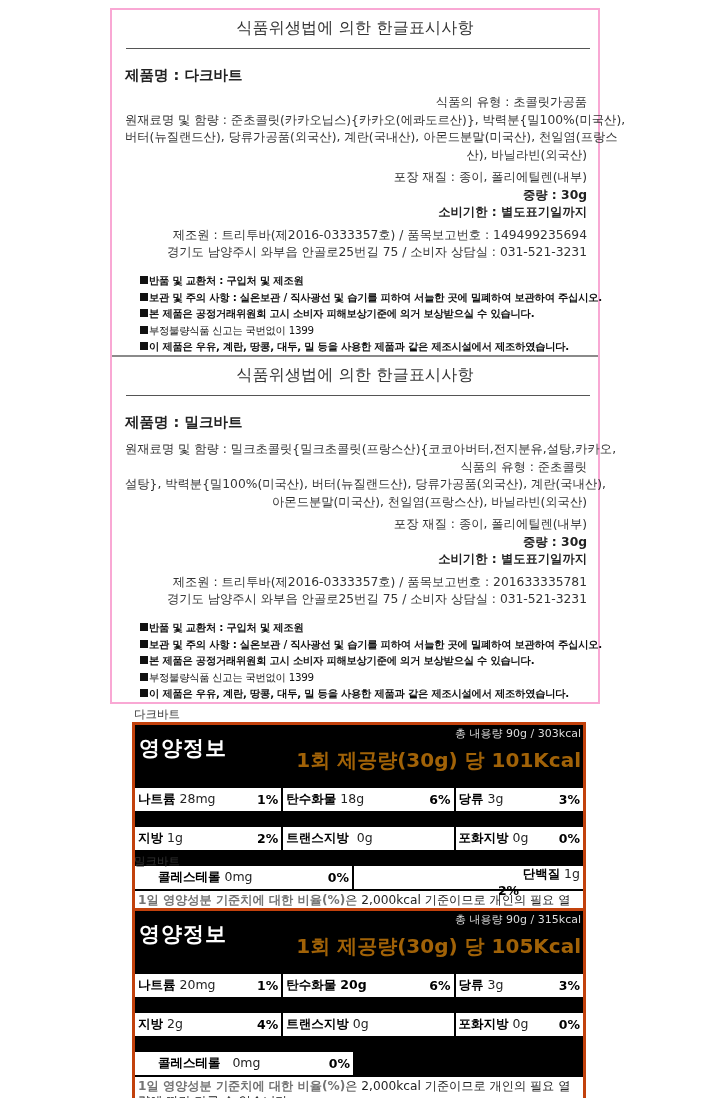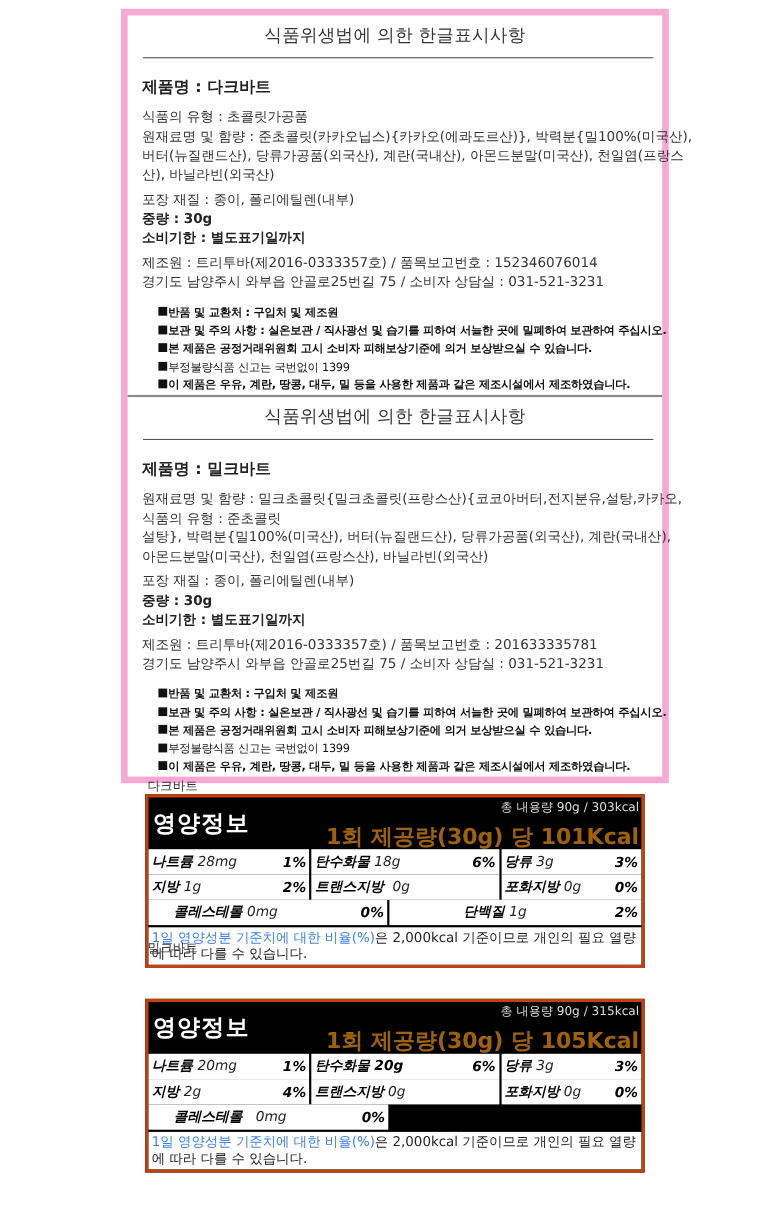--- a/index.html
+++ b/index.html
@@ -9,7 +9,7 @@
   }
   .label-box {
     position: absolute; left: 110px; top: 8px; width: 486px; height: 692px;
-    border: 6px solid #f9a8d4; box-sizing: content-box;
+    border: 2px solid #f9a8d4; box-sizing: content-box;
   }
   .section { position: absolute; left: 0; width: 486px; }
   .section.s1 { top: 0; height: 345px; }

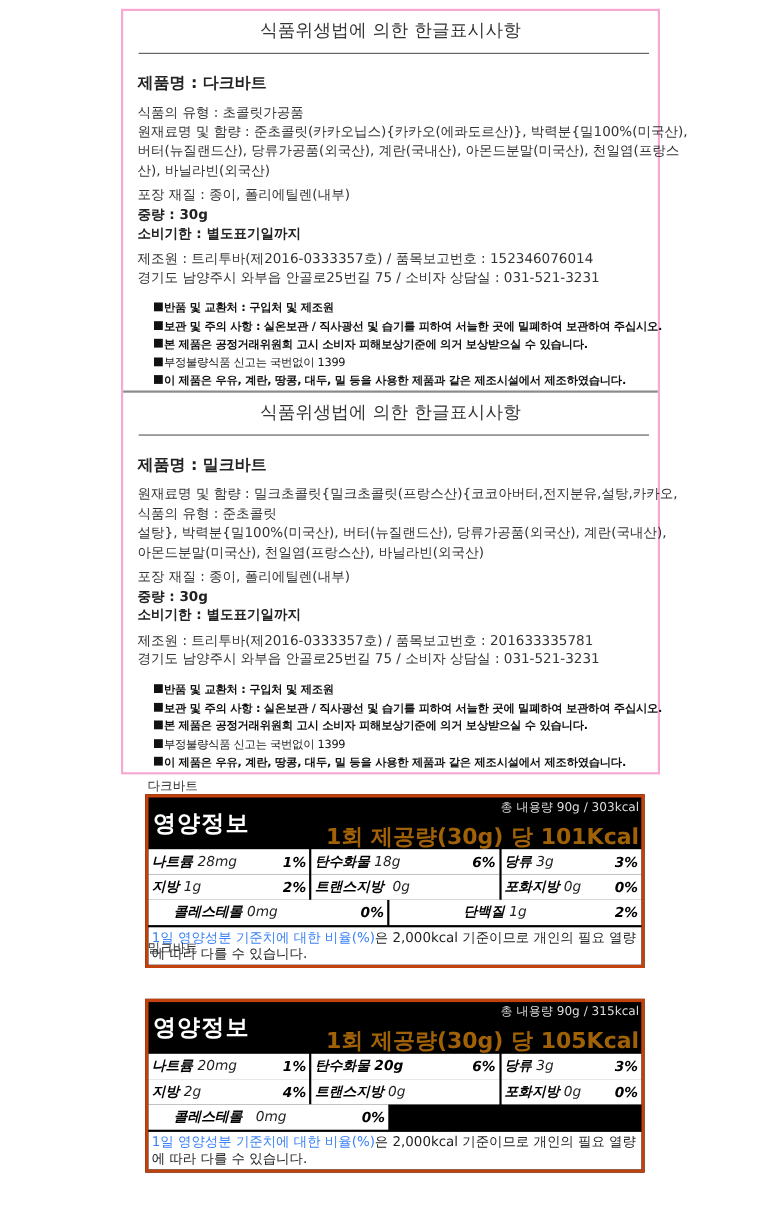--- a/index.html
+++ b/index.html
@@ -31,7 +31,7 @@
     position: absolute; left: 13px; width: 462px; font-size: 12.3px; line-height: 17.5px; color: #333;
   }
   .body-text .b { font-weight: bold; color: #222; }
-  .line { display: block; white-space: nowrap; }
+  .line { display: block; white-space: nowrap; text-align: right; }
   .gap { display: block; height: 5px; }
   .notices {
     position: absolute; left: 12px; width: 470px; font-size: 10.3px; line-height: 16.6px;

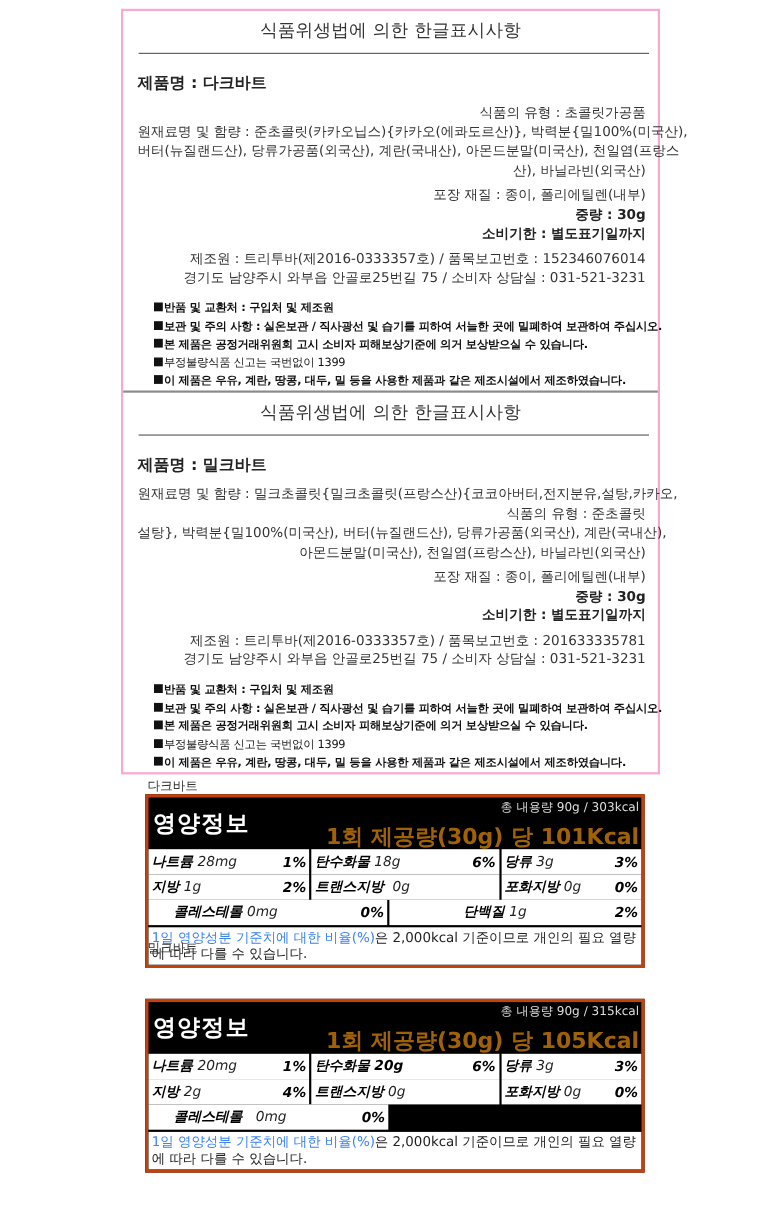--- a/index.html
+++ b/index.html
@@ -92,7 +92,7 @@
       <span class="line b">중량 : 30g</span>
       <span class="line b">소비기한 : 별도표기일까지</span>
       <span class="gap"></span>
-      <span class="line">제조원 : 트리투바(제2016-0333357호)  /  품목보고번호 : 152346076014</span>
+      <span class="line">제조원 : 트리투바(제2016-0333357호)  /  품목보고번호 : 149499235694</span>
       <span class="line">경기도 남양주시 와부읍 안골로25번길 75  /  소비자 상담실 : 031-521-3231</span>
     </div>
     <div class="notices" style="top:262px">

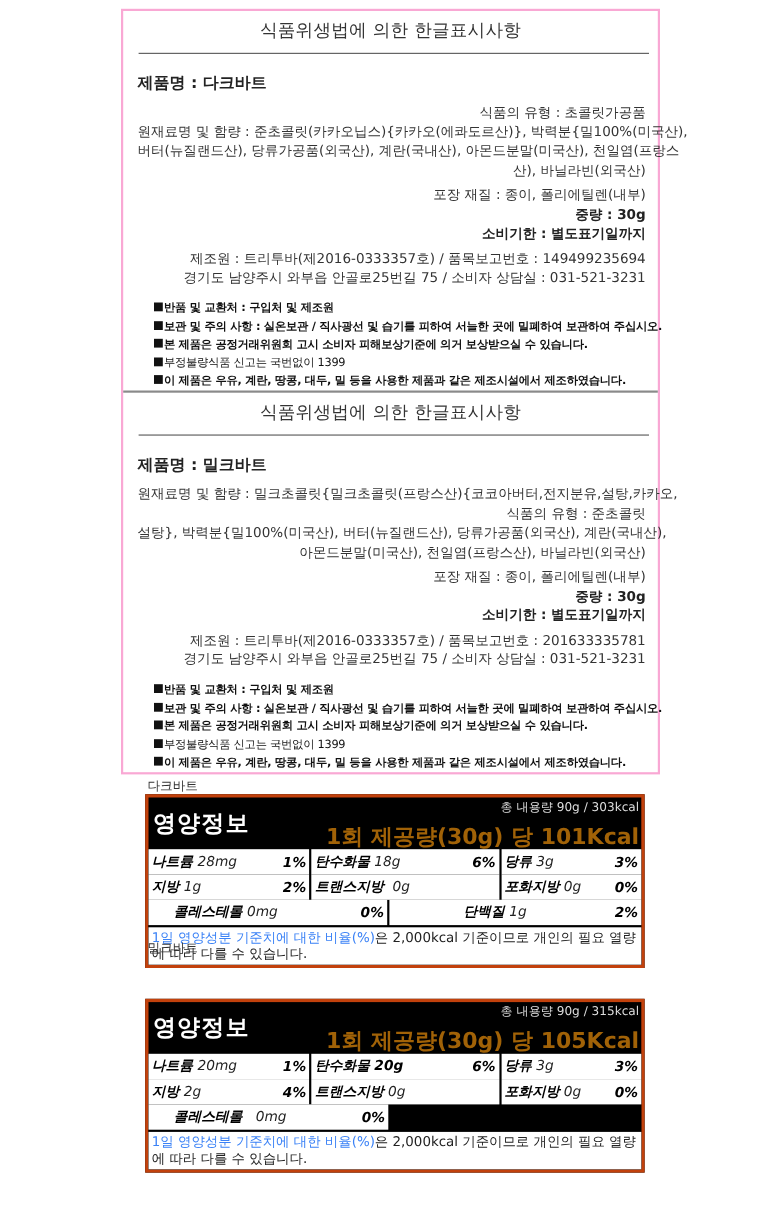--- a/index.html
+++ b/index.html
@@ -54,7 +54,7 @@
   .nut-head .total { position: absolute; right: 2px; top: 1px; font-size: 11px; color: #ddd; }
   .nut-head .serving { position: absolute; right: 2px; top: 22px; font-size: 20px; font-weight: bold; color: #a16207; margin-left: 16px; }
   .nut-grid { background: #000; }
-  .nut-row { display: flex; height: 23px; margin-top: 0; font-style: italic; }
+  .nut-row { display: flex; height: 23px; margin-top: 16px; }
   .cell {
     background: #fff; height: 23px; box-sizing: border-box; padding: 0 3px;
     display: flex; align-items: center; justify-content: space-between;

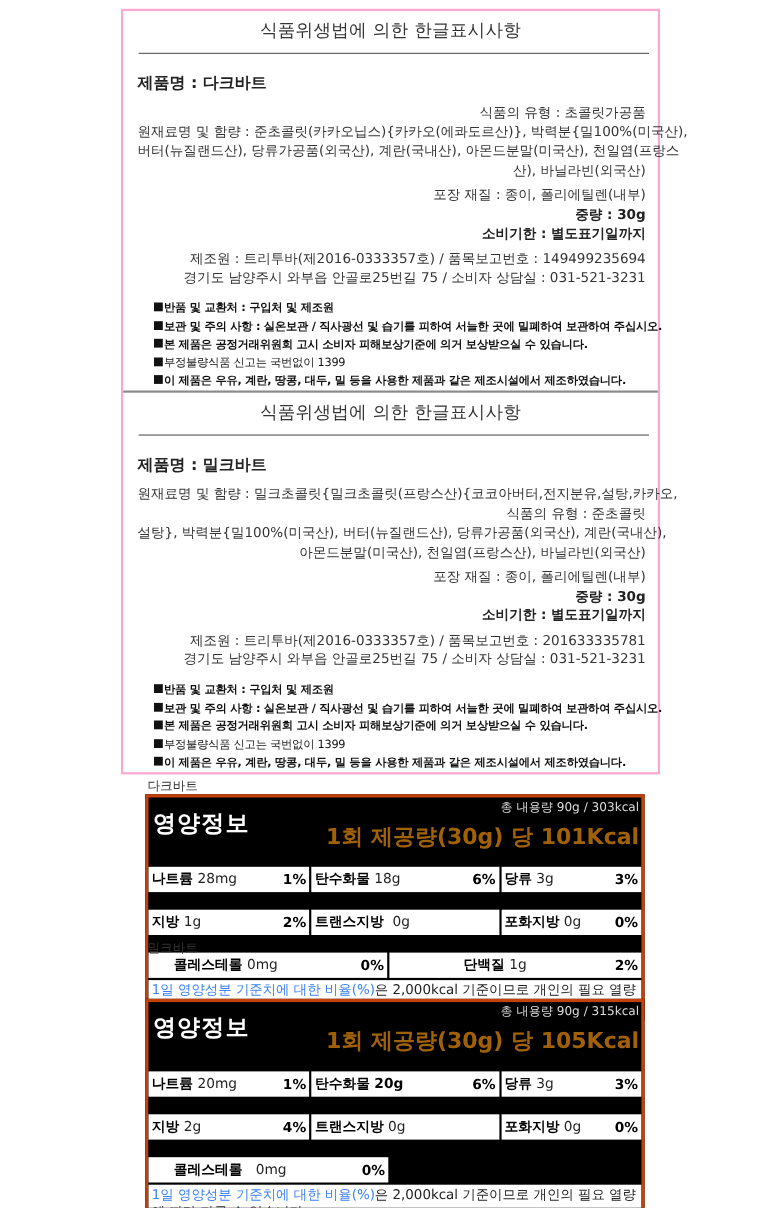--- a/index.html
+++ b/index.html
@@ -65,7 +65,7 @@
   .cell .amt { font-weight: normal; color: #222; }
   .cell .pct { font-weight: bold; }
   .w1 { width: 147px; } .w2 { width: 171px; } .w3 { width: 128px; text-align: center; }
-  .w4 { width: 218px; } .w5 { width: 230px; }
+  .w4 { width: 218px; } .w5 { width: 230px; flex-direction: column; }
   .cell.center-name .left { padding-left: 20px; }
   .cell.right-name .left { margin-left: auto; padding-right: 4px; }
   .nut-note {

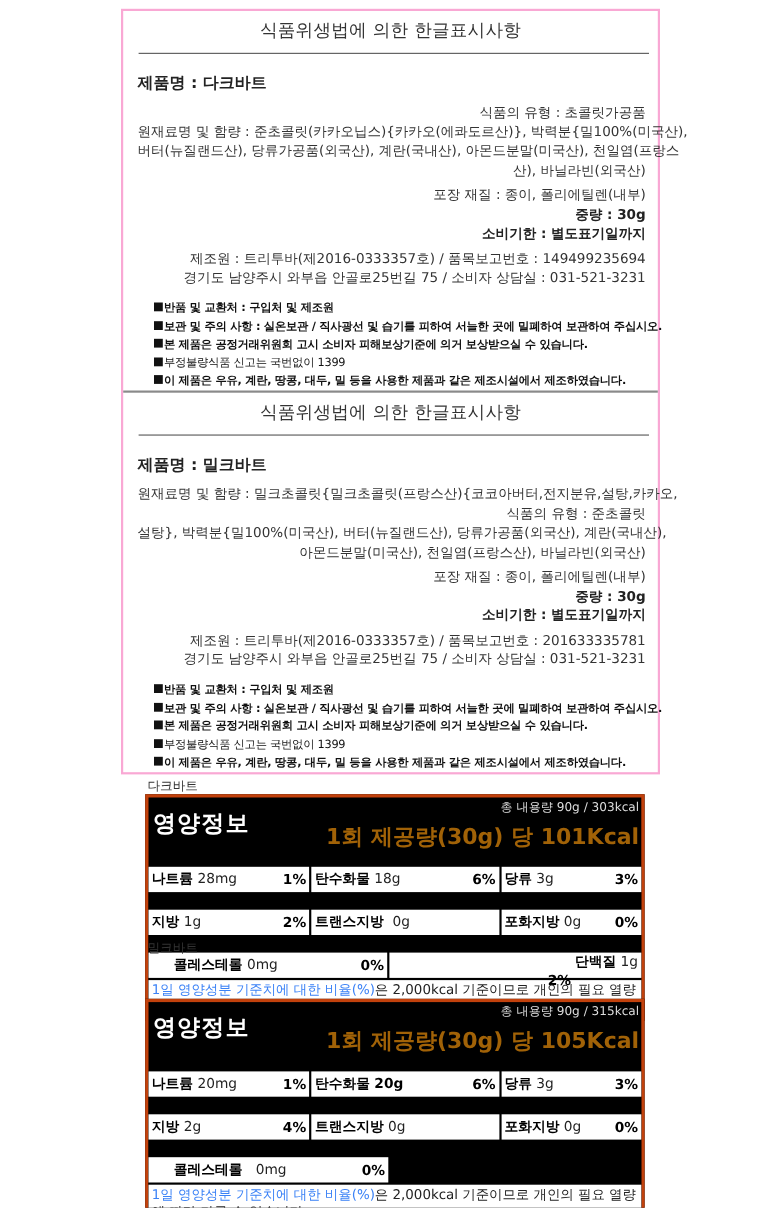--- a/index.html
+++ b/index.html
@@ -71,7 +71,7 @@
   .nut-note {
     background: #fff; margin-top: 2px; padding: 2px 3px; font-size: 12.2px; line-height: 15px; color: #222; height: 30px;
   }
-  .nut-note .b { font-weight: normal; color: #3b82f6; }
+  .nut-note .b { font-weight: bold; color: #737373; }
 </style>
 </head>
 <body>

